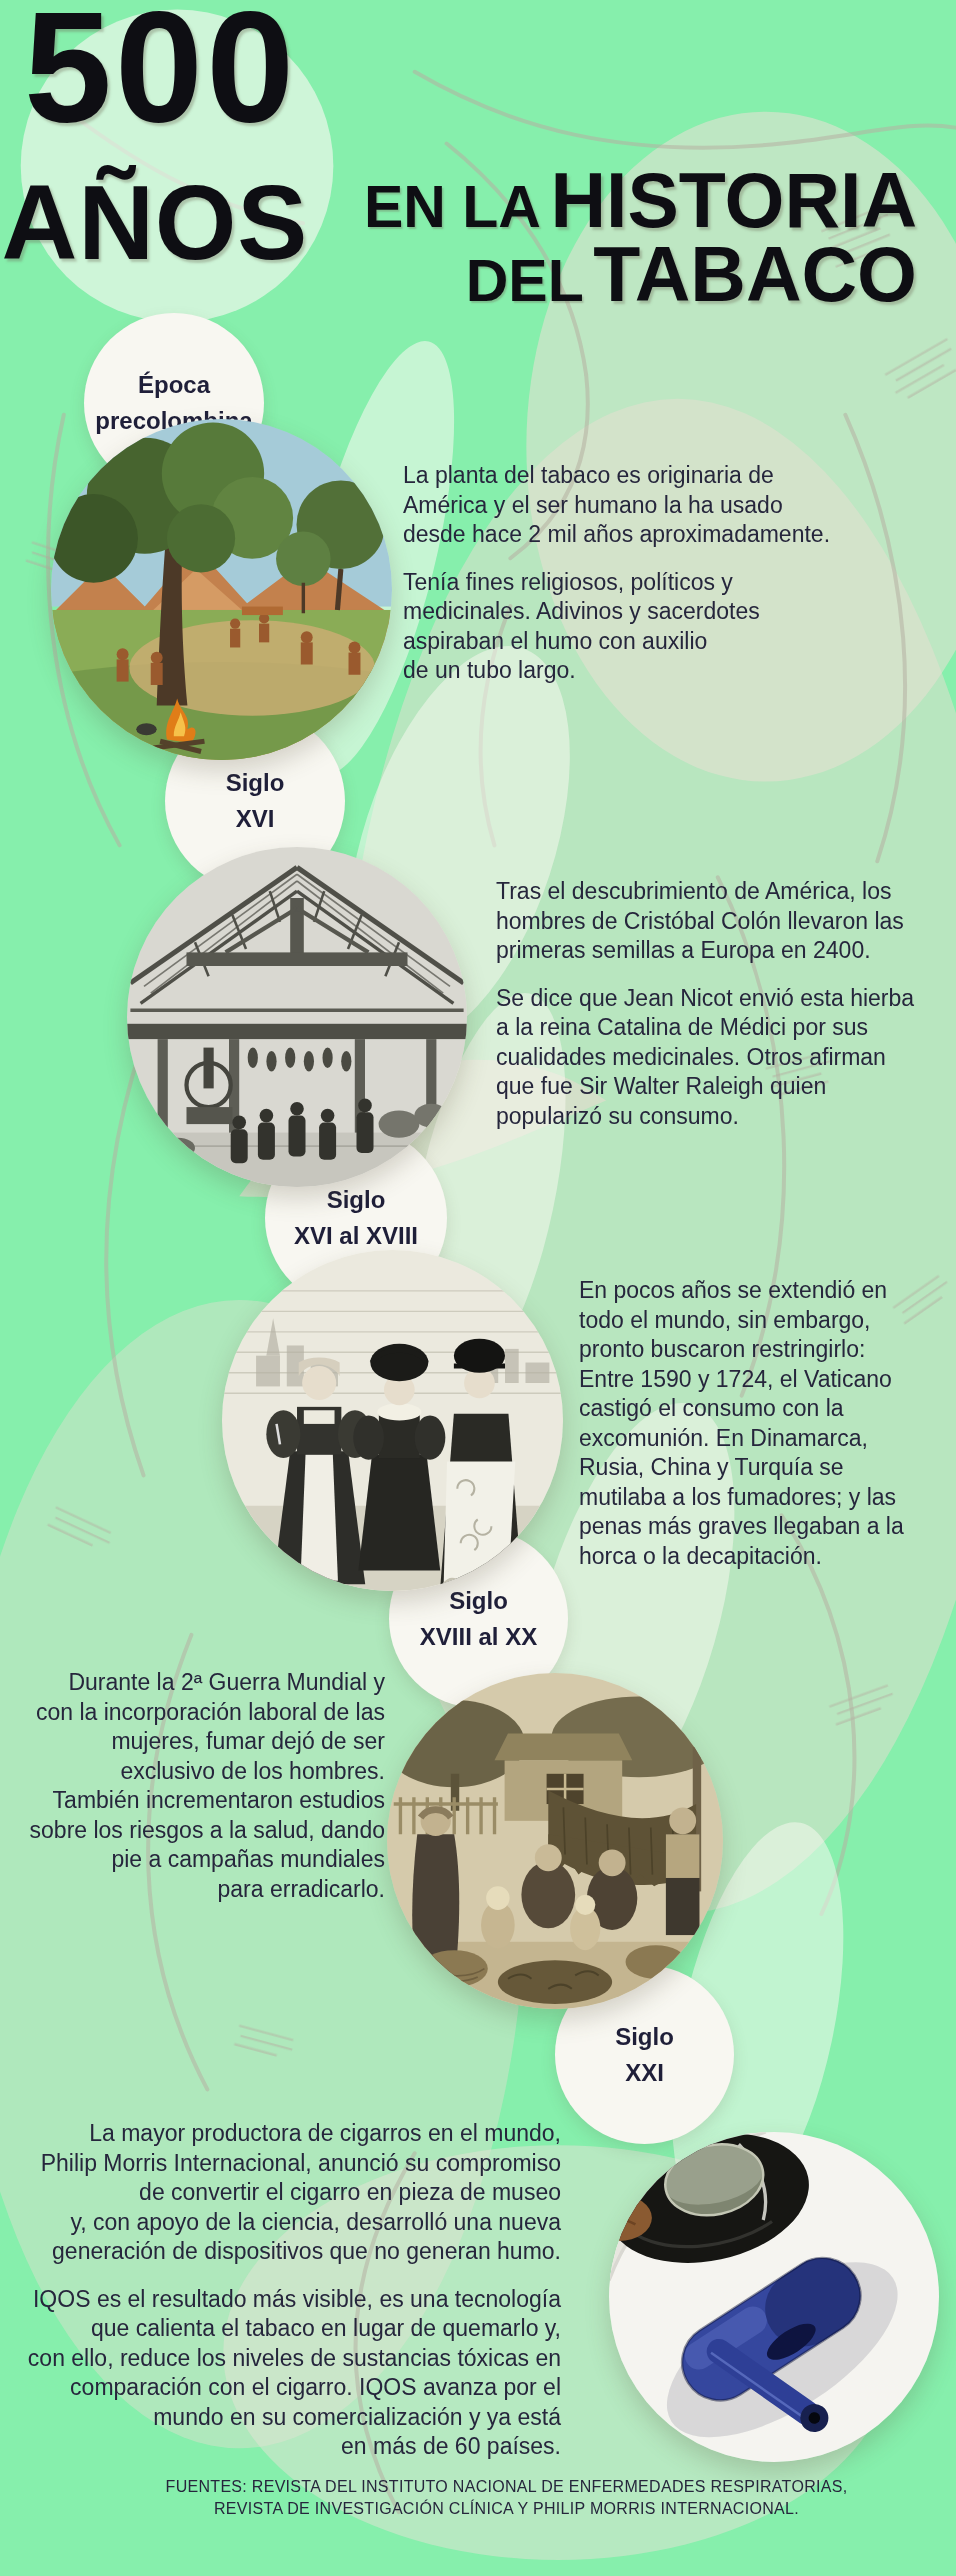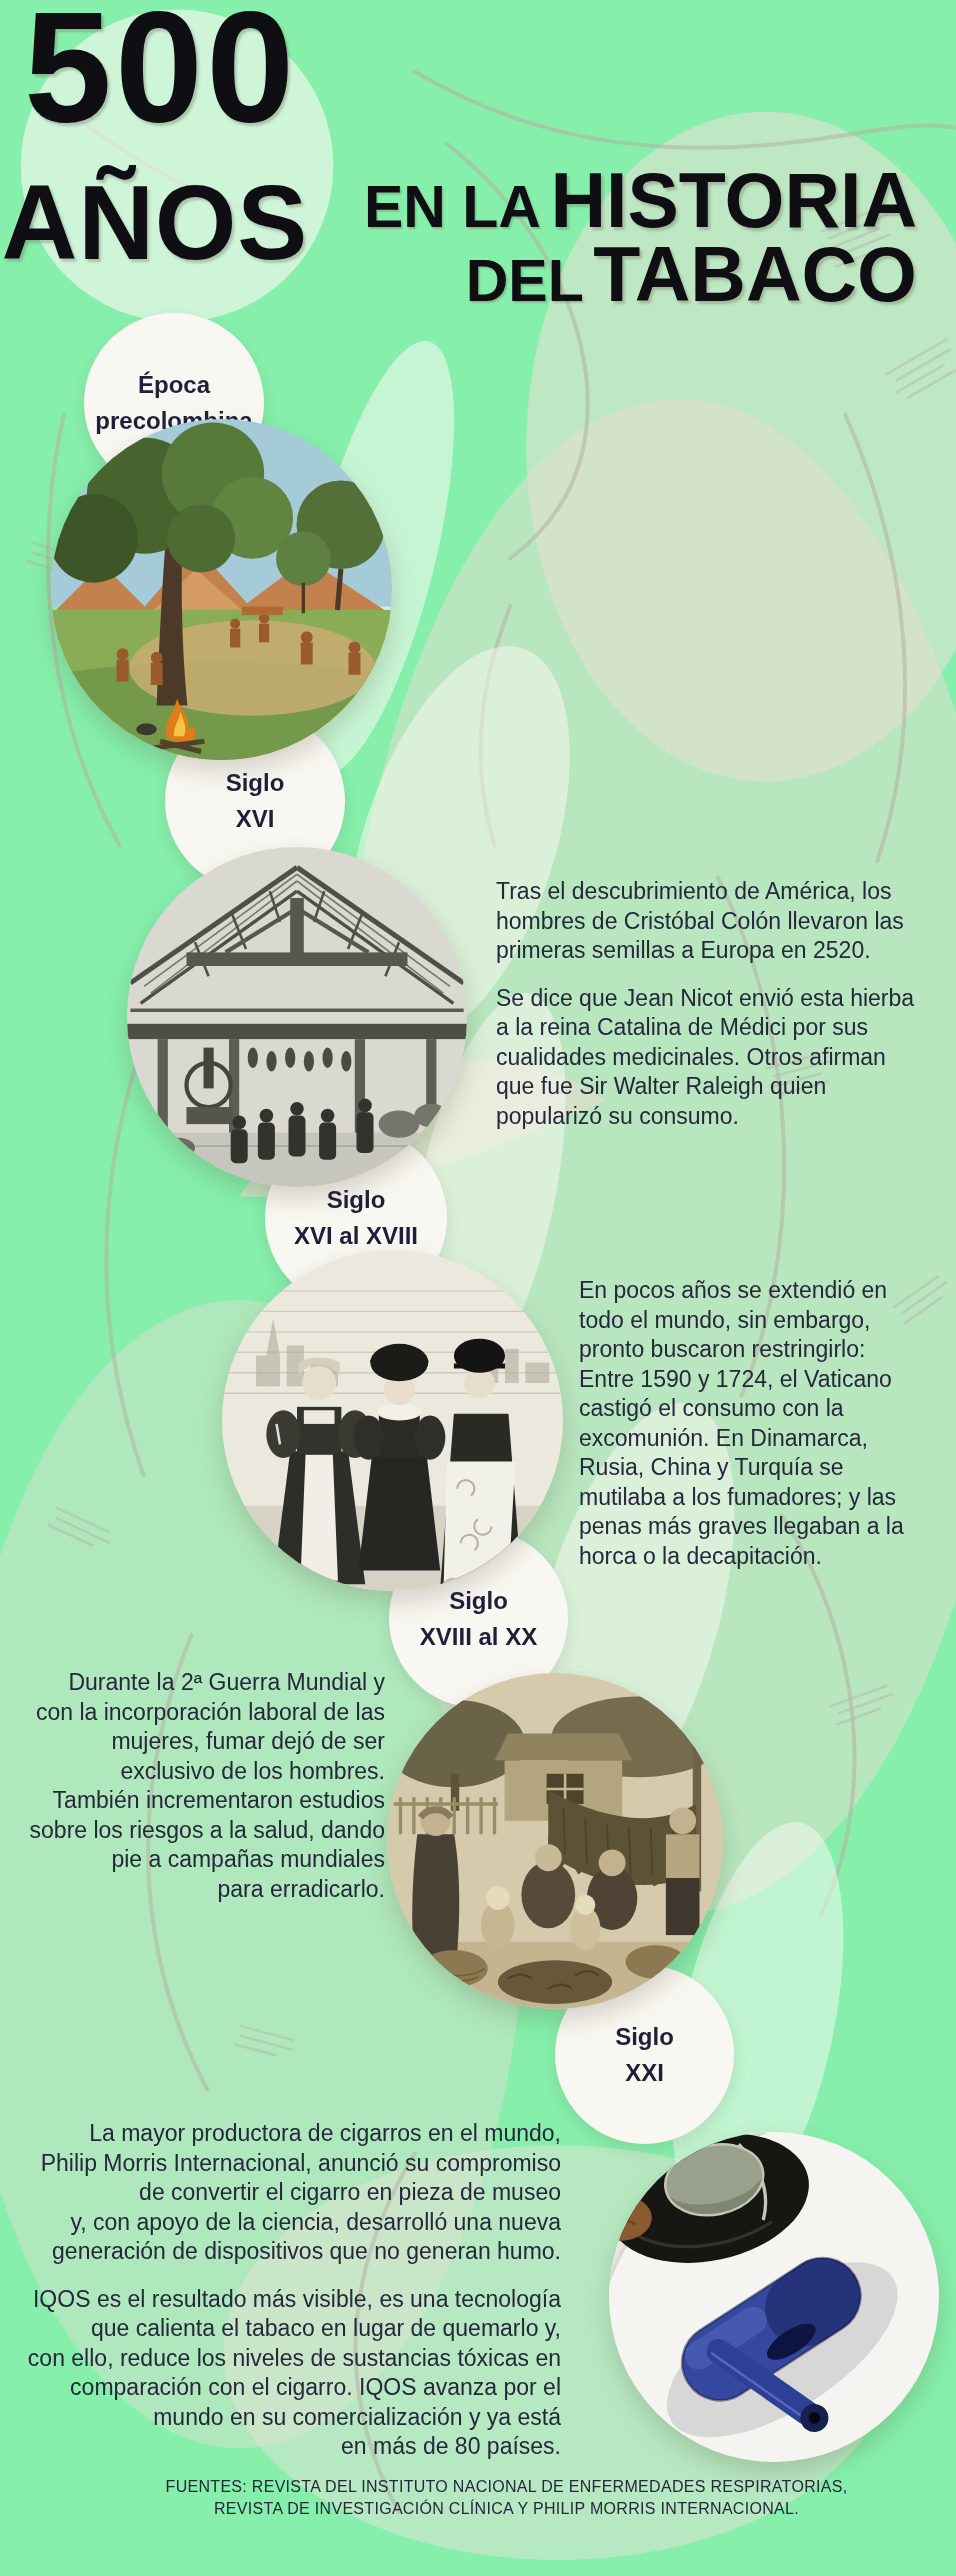--- a/index.html
+++ b/index.html
@@ -451,6 +451,15 @@
     </svg>
   </div>
 
+  <div class="textblock tb1">
+    <p class="para">La planta del tabaco es originaria de
+América y el ser humano la ha usado
+desde hace 2 mil años aproximadamente.</p>
+    <p class="para">Tenía fines religiosos, políticos y
+medicinales. Adivinos y sacerdotes
+aspiraban el humo con auxilio
+de un tubo largo.</p>
+  </div>
 
   <div class="textblock tb2">
     <p class="para">Tras el descubrimiento de América, los

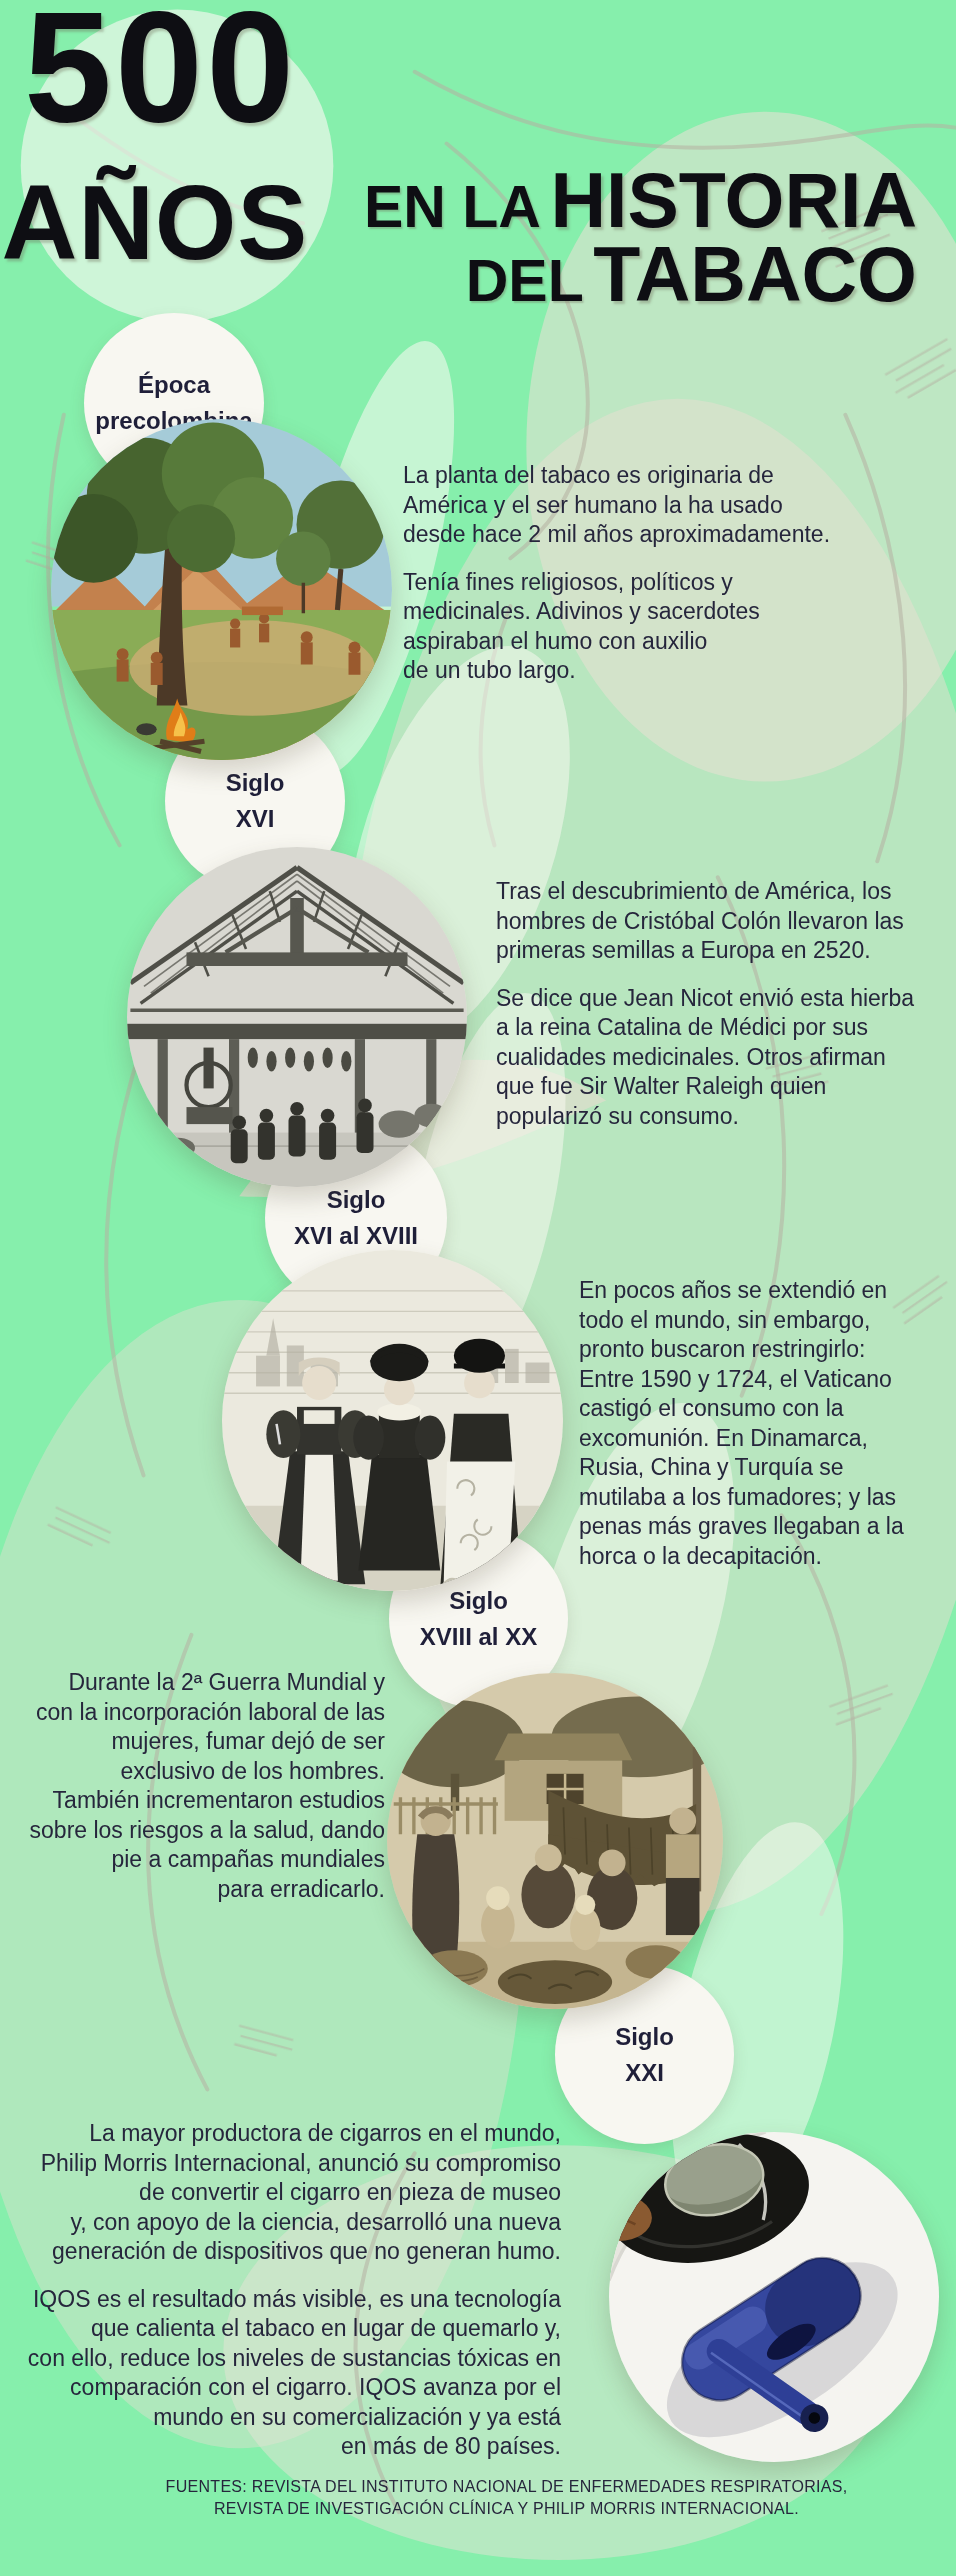--- a/index.html
+++ b/index.html
@@ -464,7 +464,7 @@
   <div class="textblock tb2">
     <p class="para">Tras el descubrimiento de América, los
 hombres de Cristóbal Colón llevaron las
-primeras semillas a Europa en 2520.</p>
+primeras semillas a Europa en 2400.</p>
     <p class="para">Se dice que Jean Nicot envió esta hierba
 a la reina Catalina de Médici por sus
 cualidades medicinales. Otros afirman

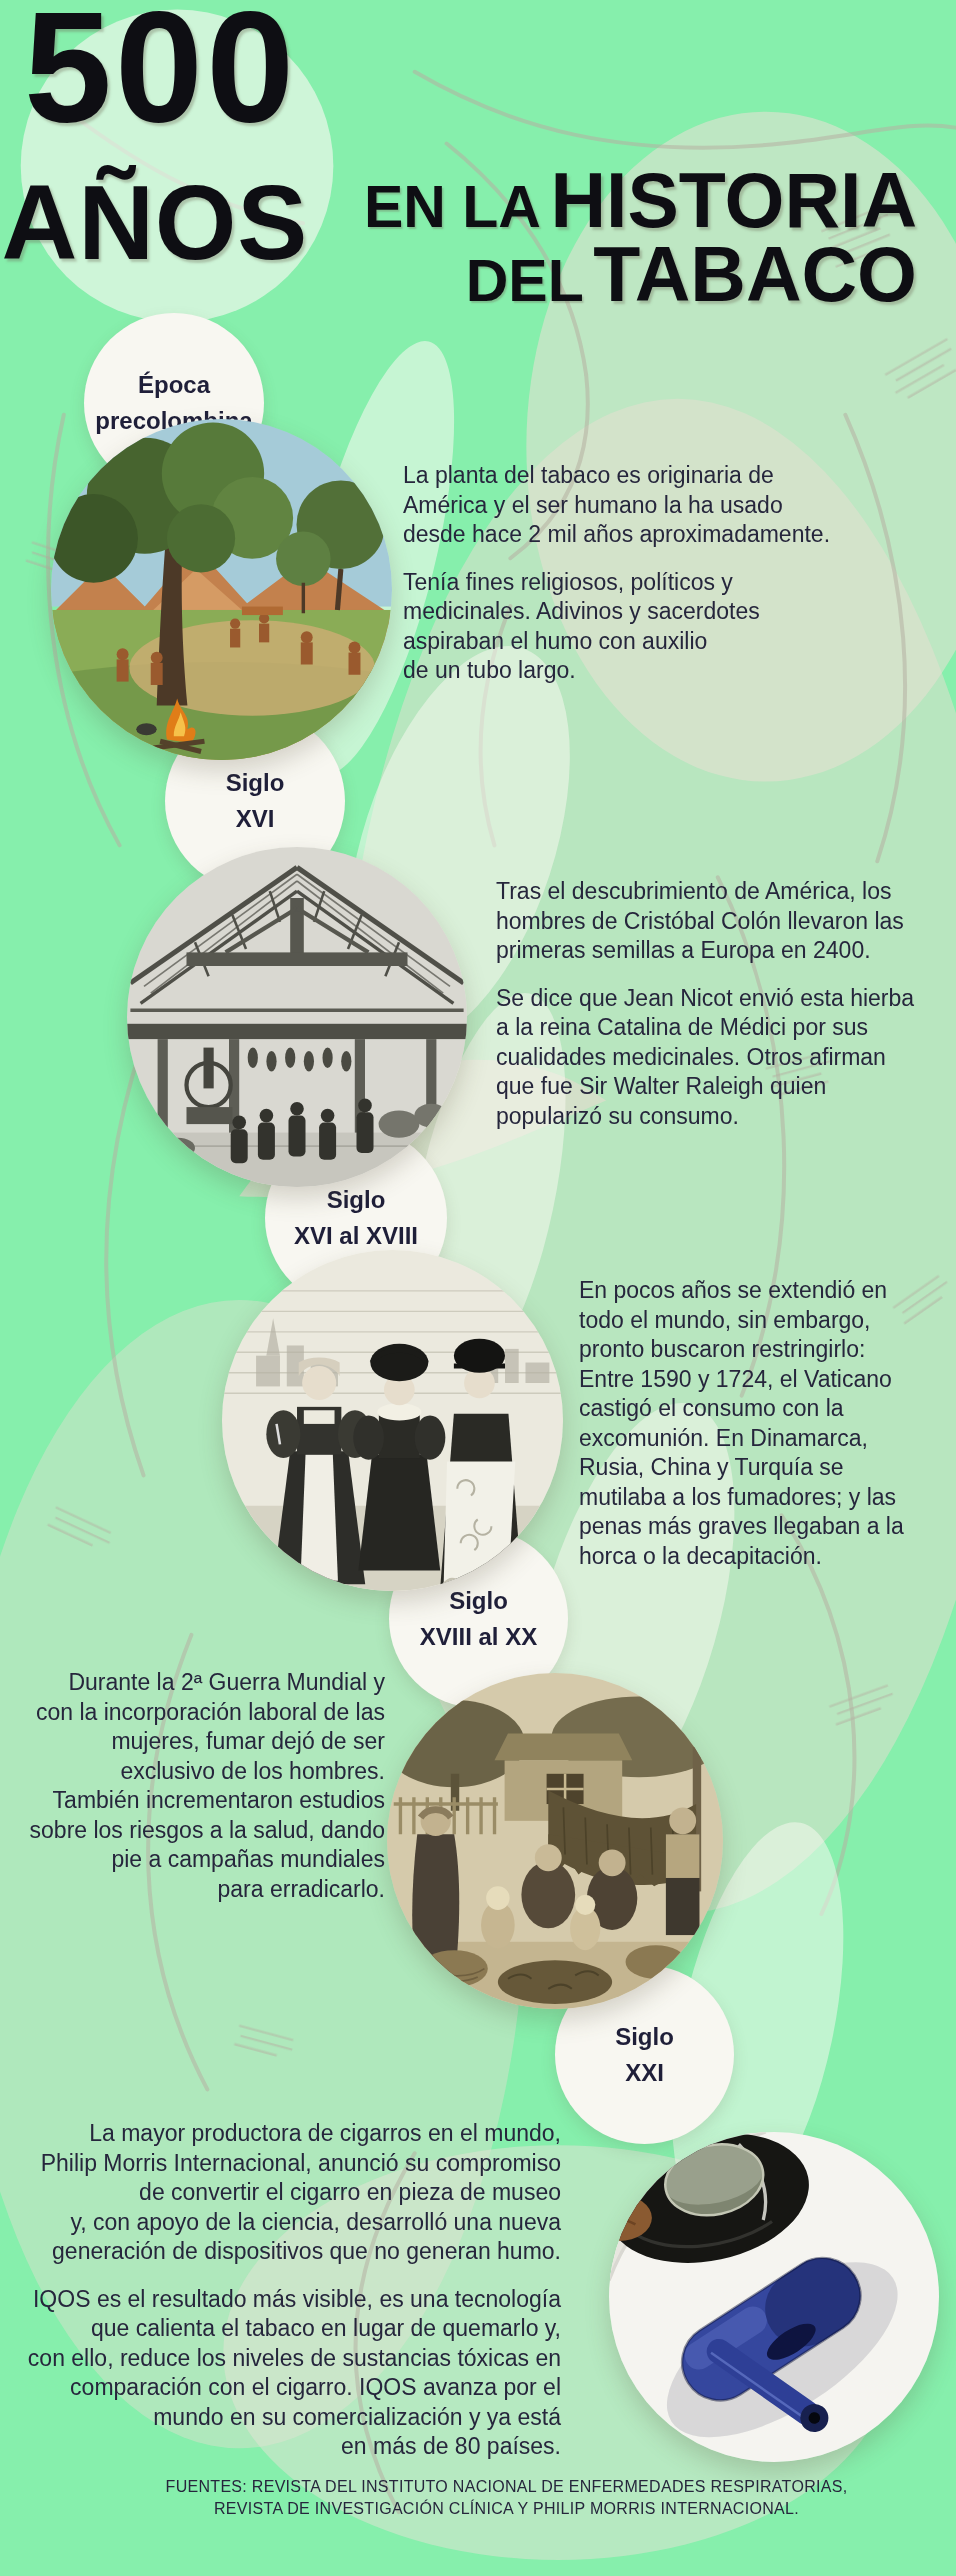--- a/index.html
+++ b/index.html
@@ -507,7 +507,7 @@
 con ello, reduce los niveles de sustancias tóxicas en
 comparación con el cigarro. IQOS avanza por el
 mundo en su comercialización y ya está
-en más de 80 países.</p>
+en más de 60 países.</p>
   </div>
 
   <div class="footer">FUENTES: REVISTA DEL INSTITUTO NACIONAL DE ENFERMEDADES RESPIRATORIAS,

